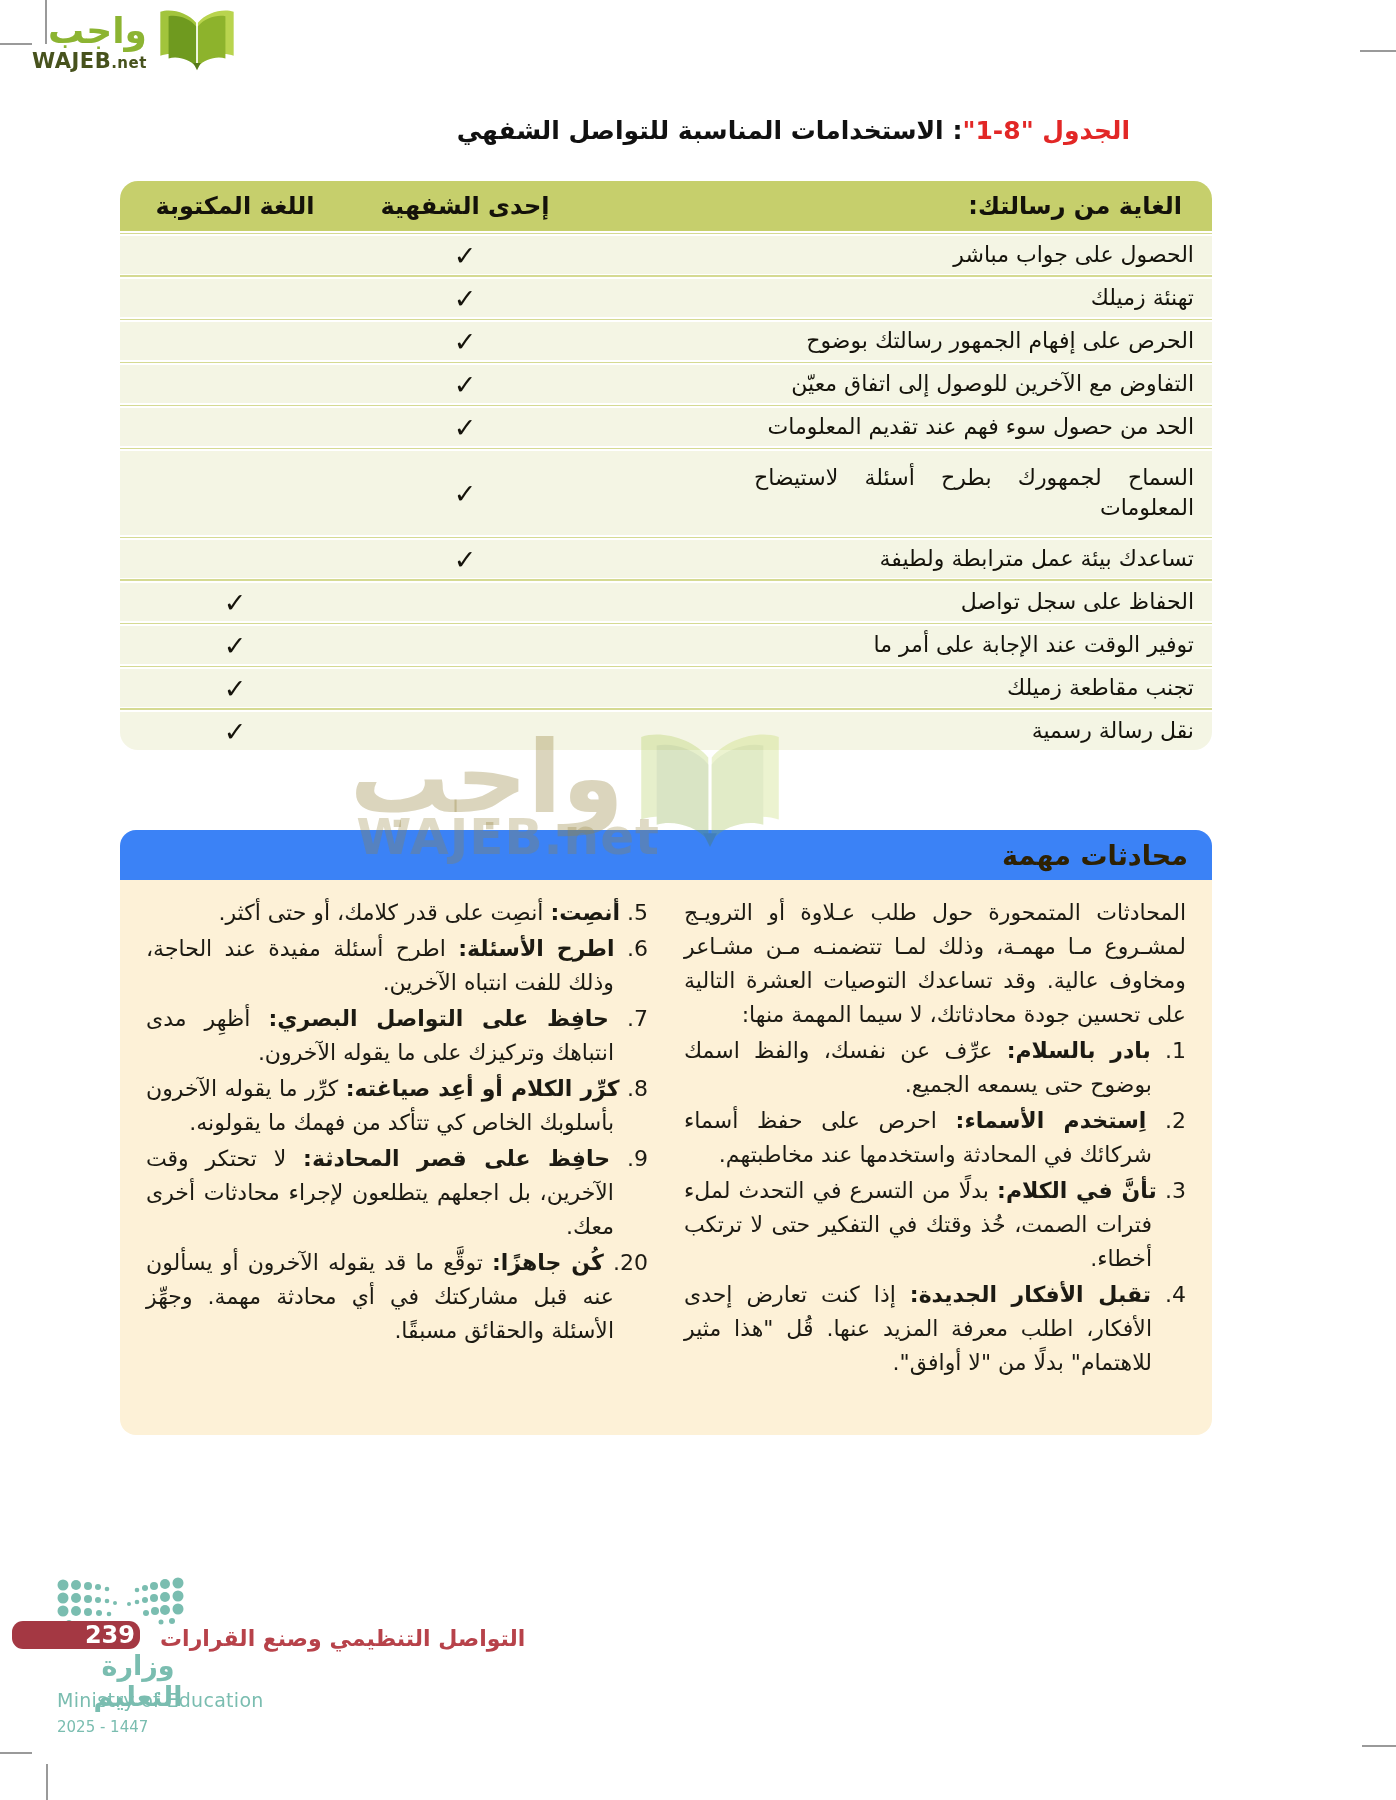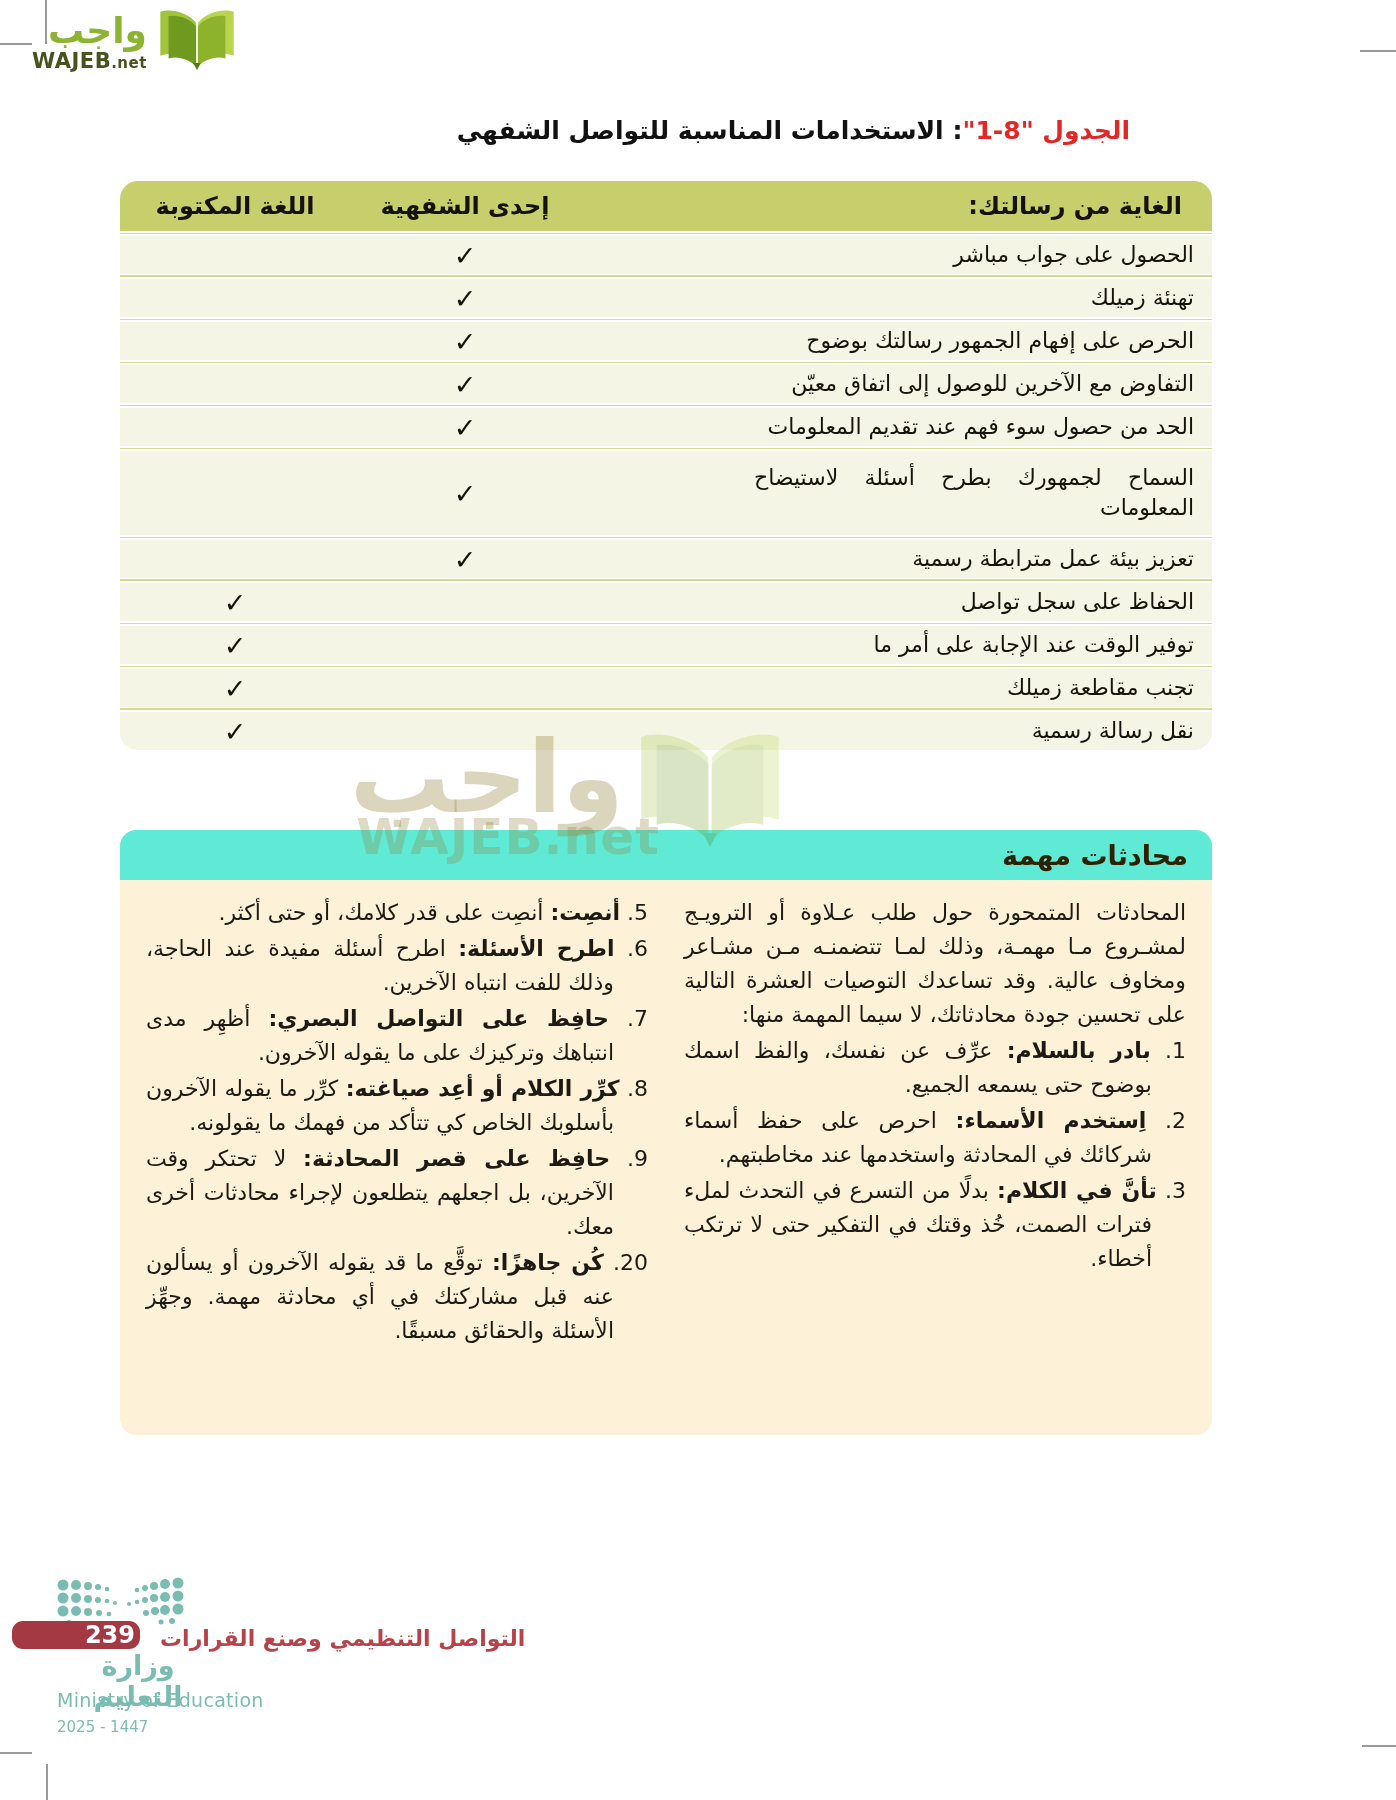--- a/index.html
+++ b/index.html
@@ -201,7 +201,7 @@
     <div class="t-divider"></div>
 
     <div class="t-row">
-      <div class="purpose">تعزيز بيئة عمل مترابطة رسمية</div>
+      <div class="purpose">تساعدك بيئة عمل مترابطة ولطيفة</div>
       <div class="check">✓</div>
       <div class="check"></div>
     </div>

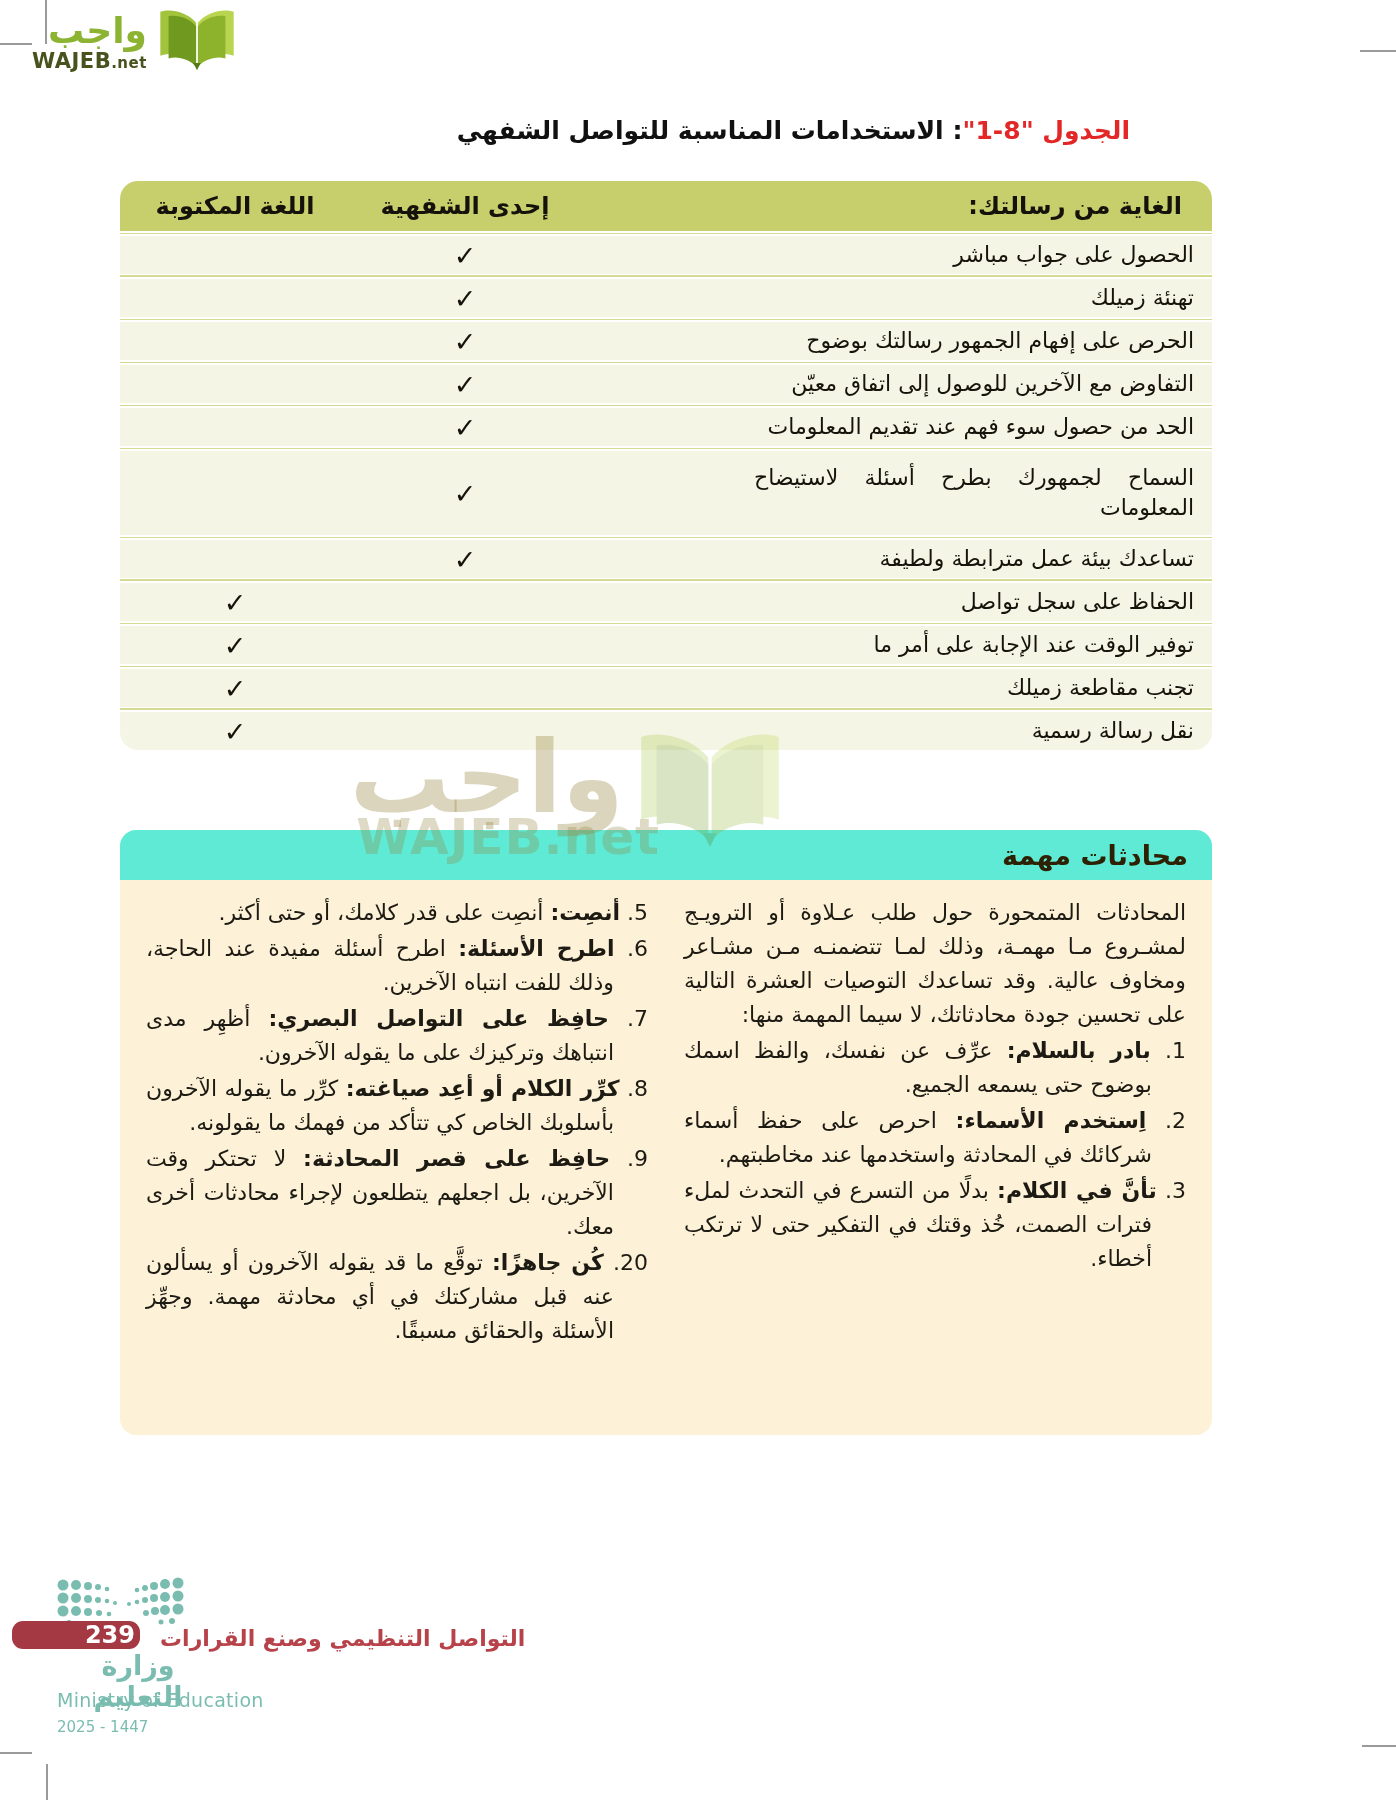--- a/index.html
+++ b/index.html
@@ -46,7 +46,7 @@
 
   
   .advice-box{position:absolute;top:830px;left:120px;width:1092px;direction:rtl;}
-  .box-header{height:50px;background:#5eead4;border-radius:16px 16px 0 0;display:flex;align-items:center;}
+  .box-header{height:50px;background:#3b82f6;border-radius:16px 16px 0 0;display:flex;align-items:center;}
   .box-title{font-size:27px;font-weight:bold;color:#2e2103;padding-right:24px;}
   .box-body{background:#fdf1d7;border-radius:0 0 16px 16px;padding:16px 26px 30px;
             display:flex;gap:36px;min-height:555px;box-sizing:border-box;}

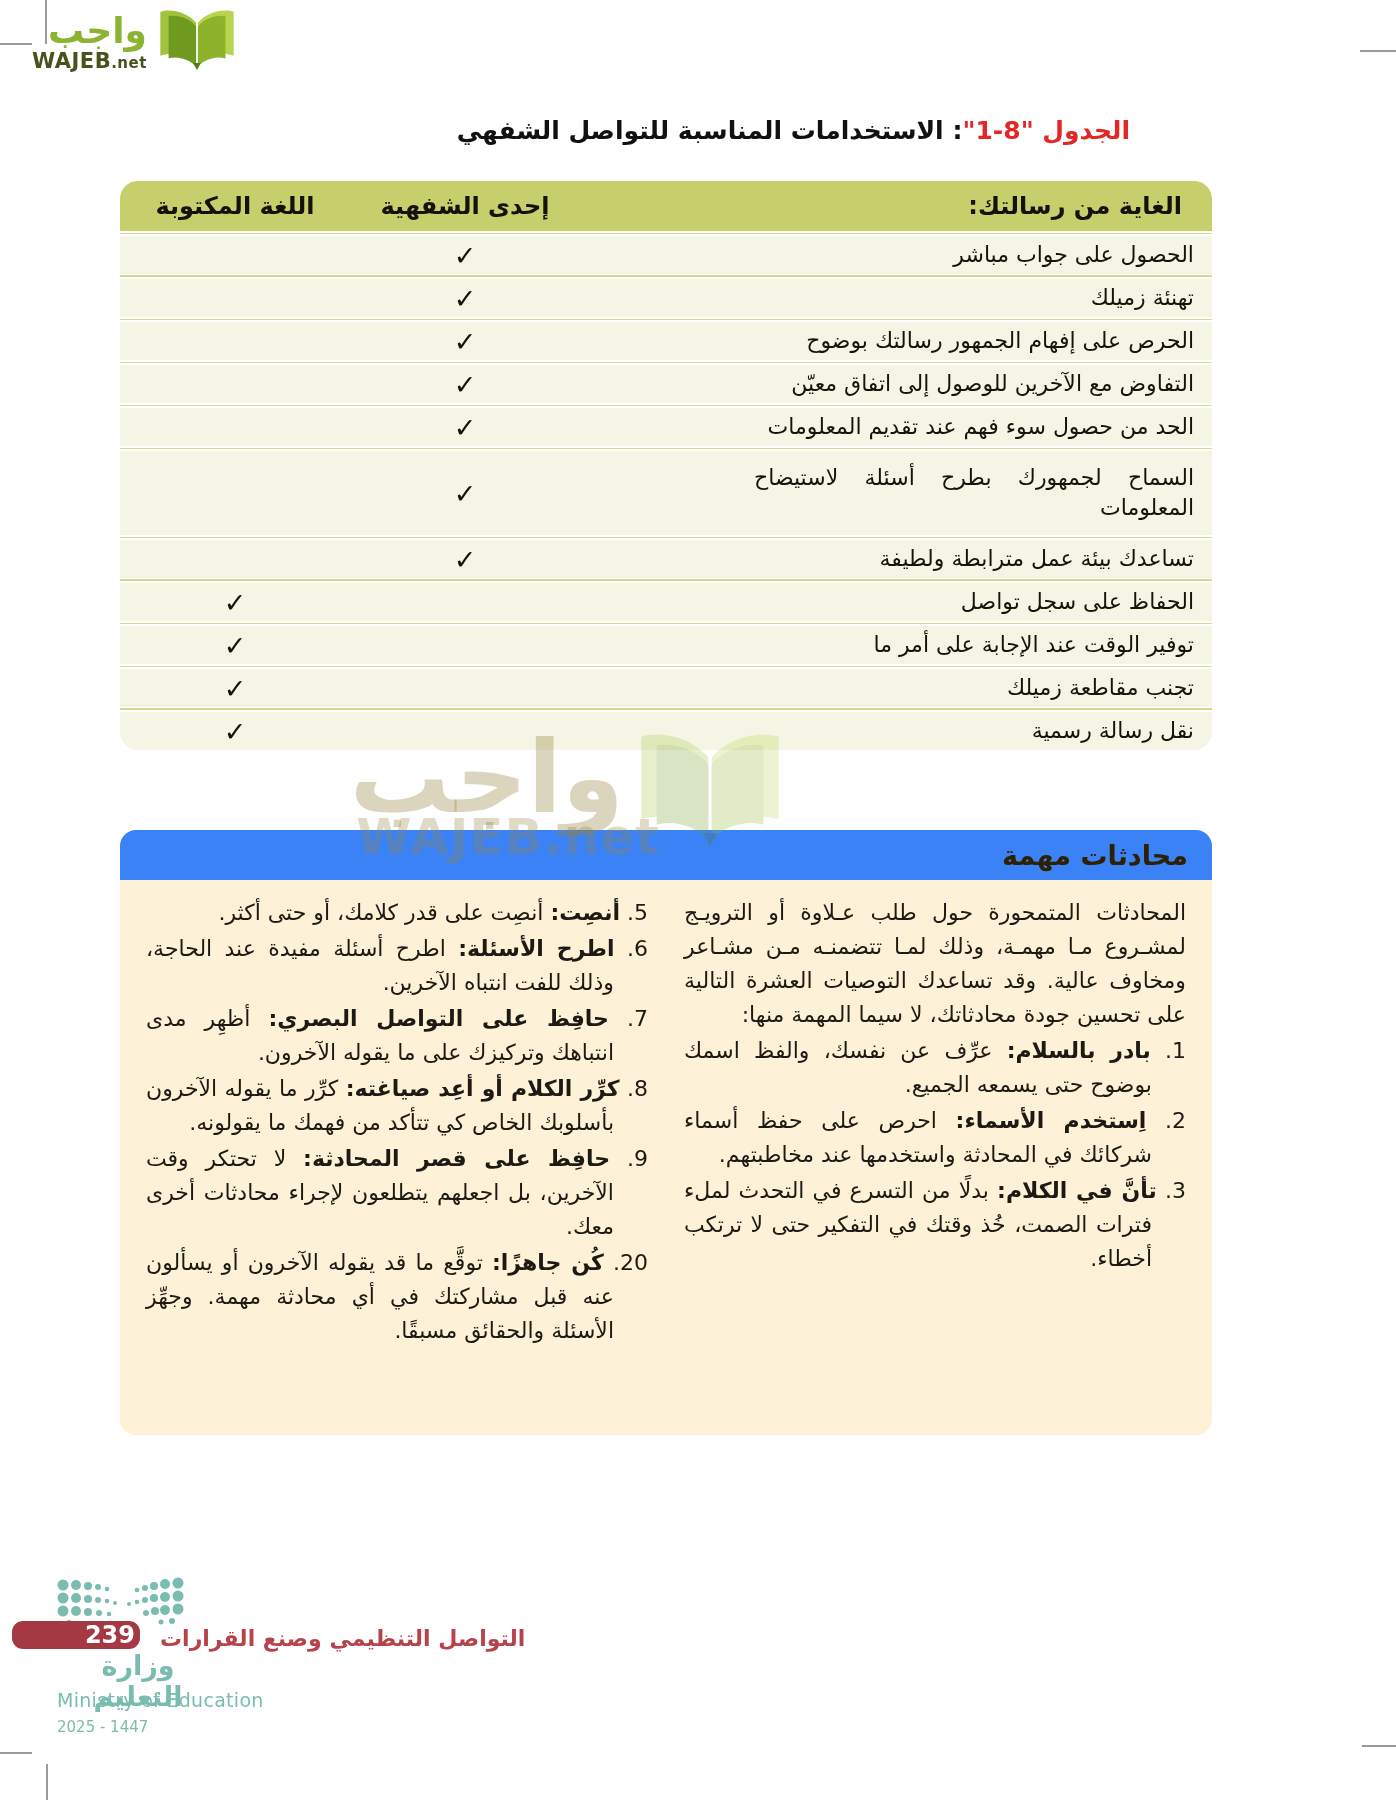--- a/index.html
+++ b/index.html
@@ -245,6 +245,7 @@
         <p class="adv-item"><span>1.</span> <b>بادر بالسلام:</b> <span>عرِّف عن نفسك، والفظ اسمك بوضوح حتى يسمعه الجميع.</span></p>
         <p class="adv-item"><span>2.</span> <b>اِستخدم الأسماء:</b> <span>احرص على حفظ أسماء شركائك في المحادثة واستخدمها عند مخاطبتهم.</span></p>
         <p class="adv-item"><span>3.</span> <b>تأنَّ في الكلام:</b> <span>بدلًا من التسرع في التحدث لملء فترات الصمت، خُذ وقتك في التفكير حتى لا ترتكب أخطاء.</span></p>
+        <p class="adv-item"><span>4.</span> <b>تقبل الأفكار الجديدة:</b> <span>إذا كنت تعارض إحدى الأفكار، اطلب معرفة المزيد عنها. قُل "هذا مثير للاهتمام" بدلًا من "لا أوافق".</span></p>
       </div>
       <div class="box-col">
         <p class="adv-item"><span>5.</span> <b>أنصِت:</b> <span>أنصِت على قدر كلامك، أو حتى أكثر.</span></p>

